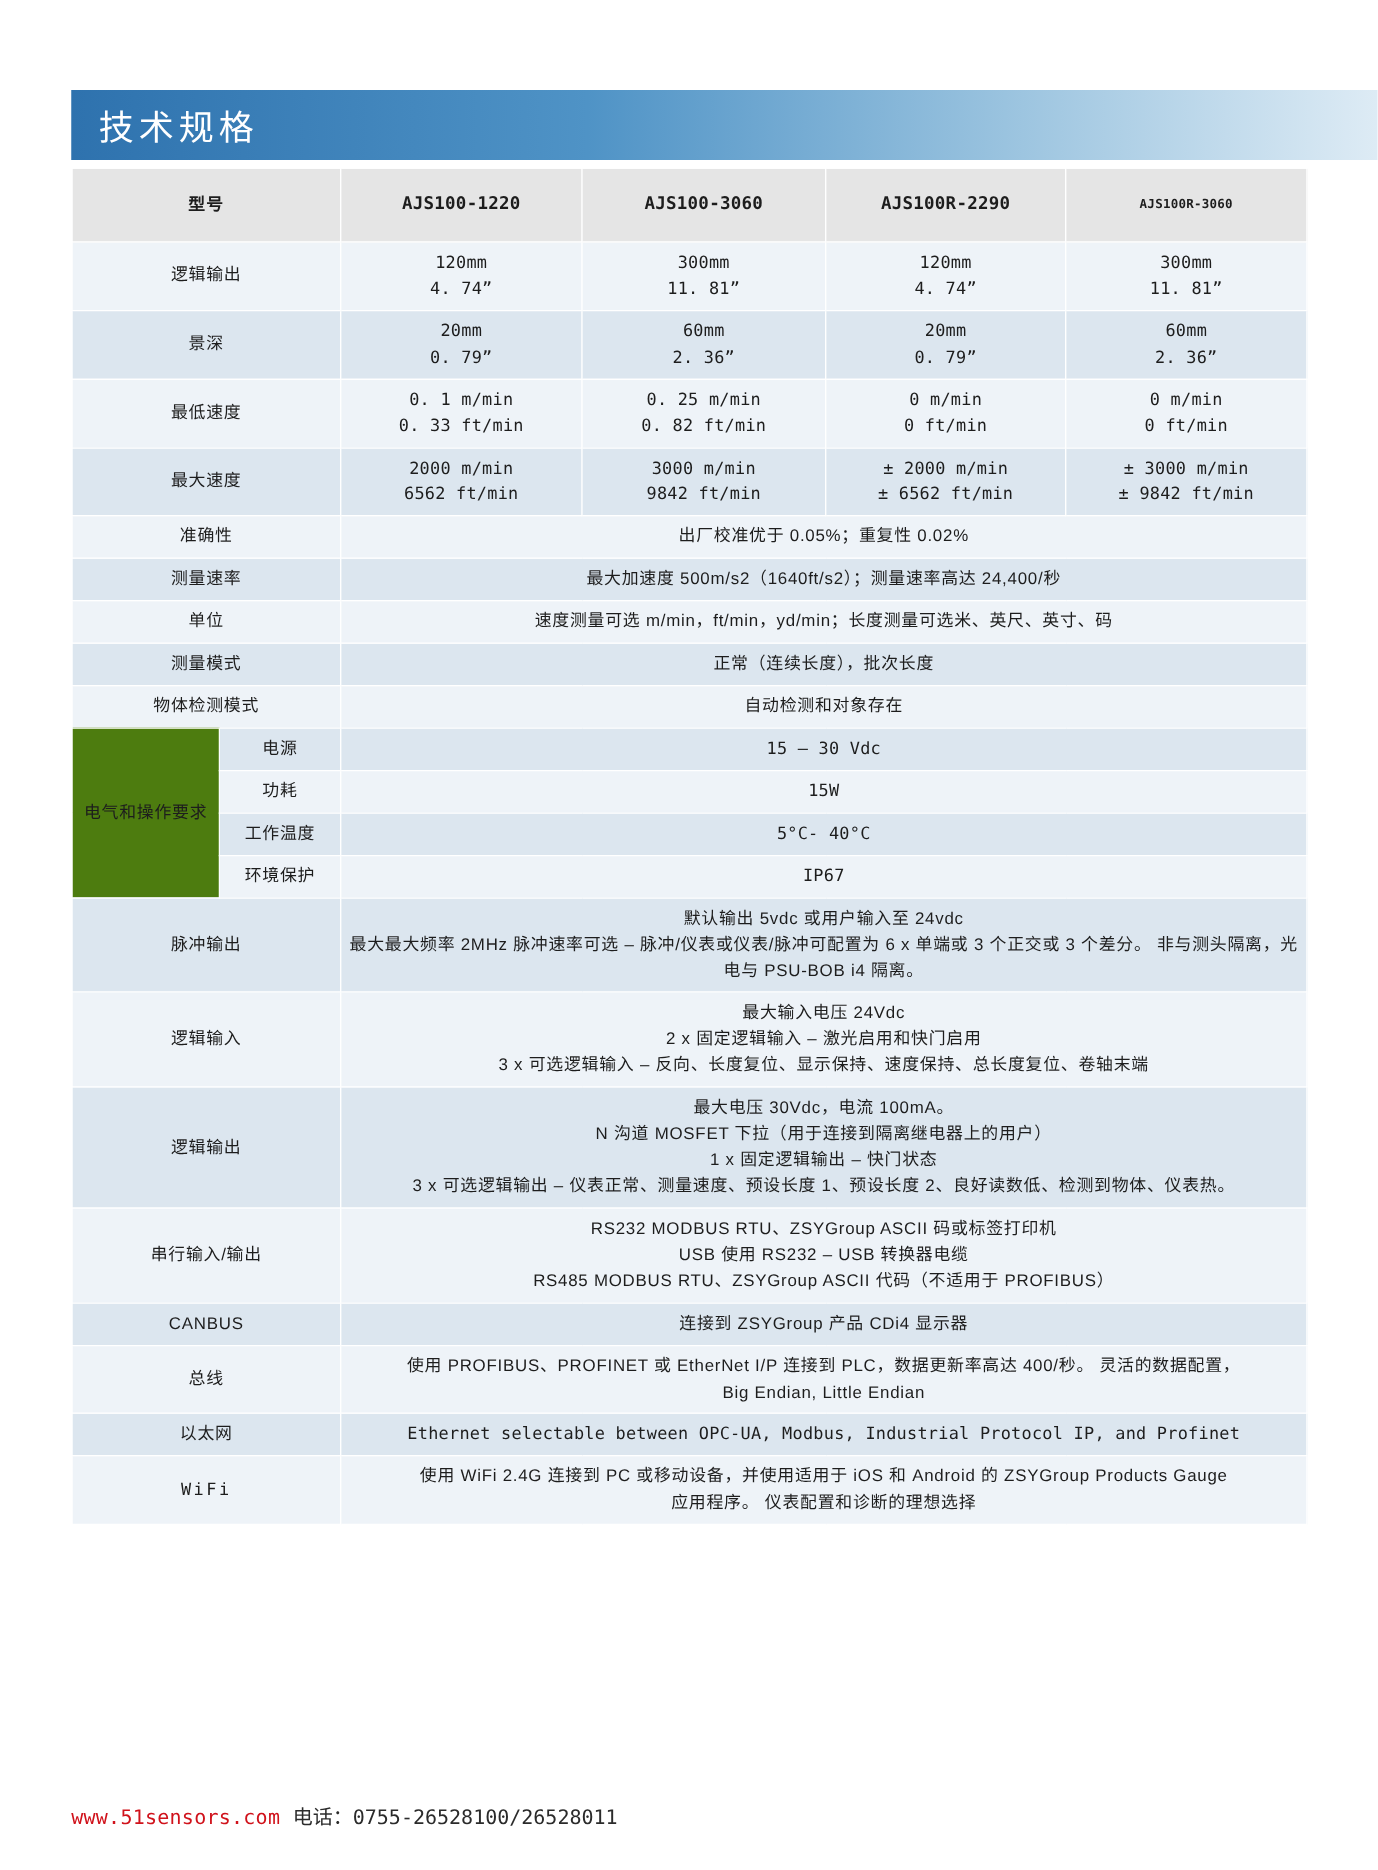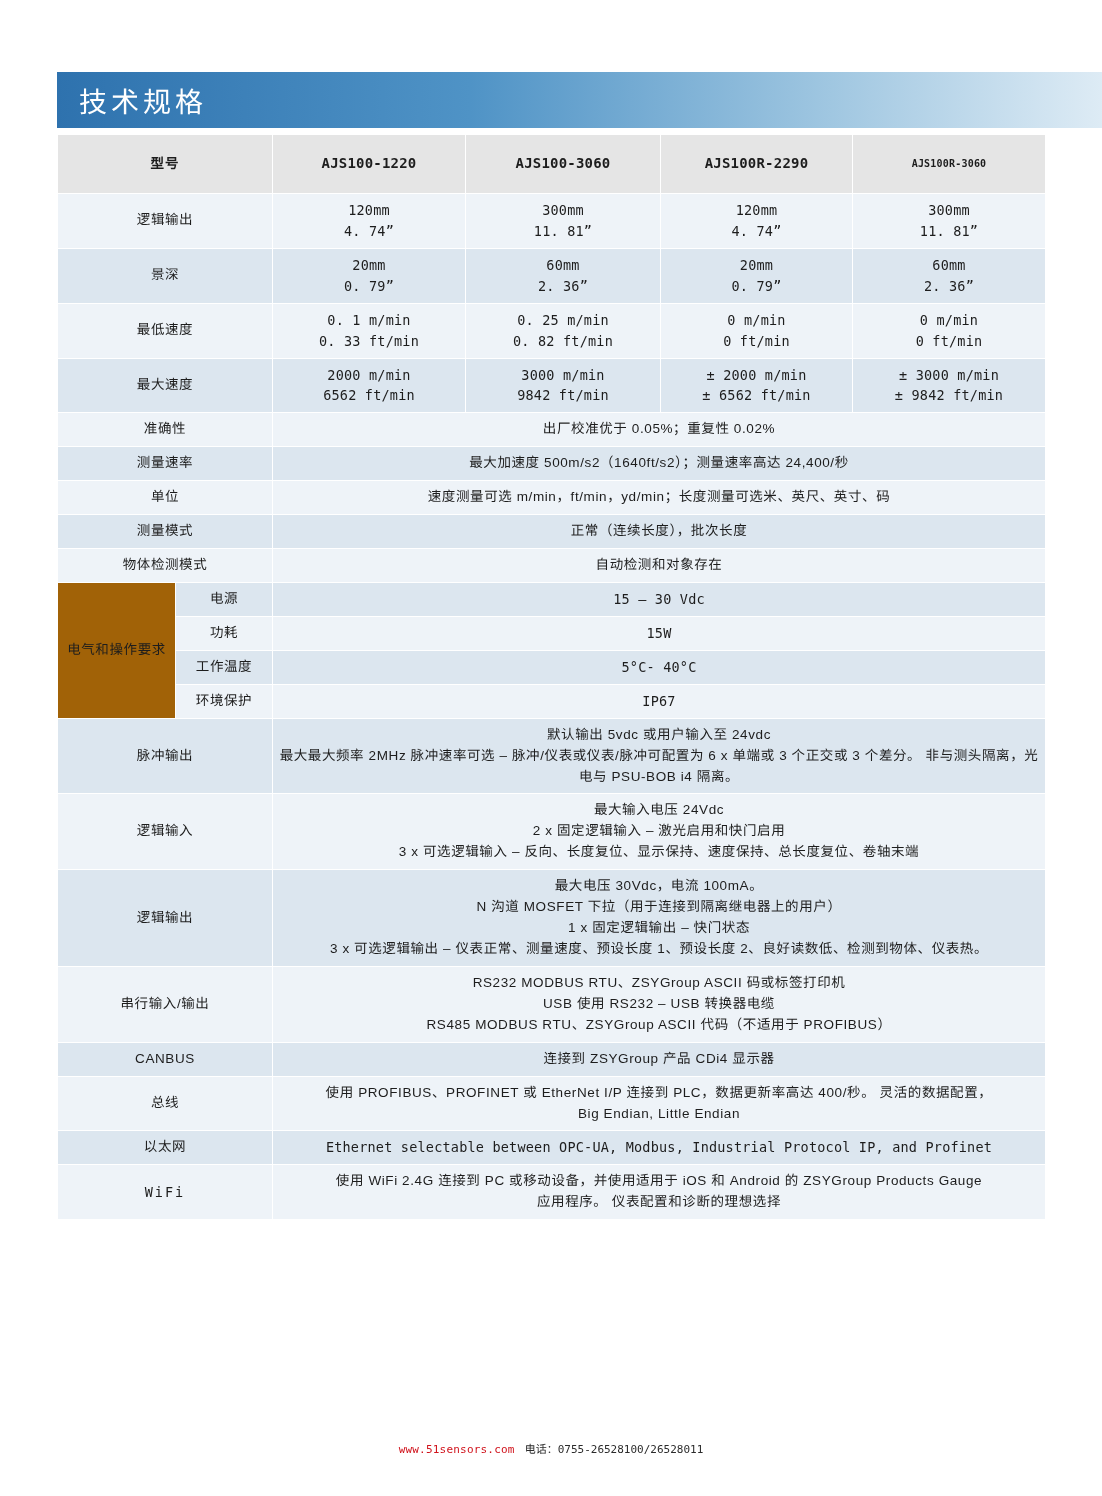--- a/index.html
+++ b/index.html
@@ -66,7 +66,7 @@
     letter-spacing: 1px;
   }
   .lbl {
-    background: #a16207;
+    background: #4d7c0f;
     font-size: 14.5px;
     letter-spacing: 1px;
   }

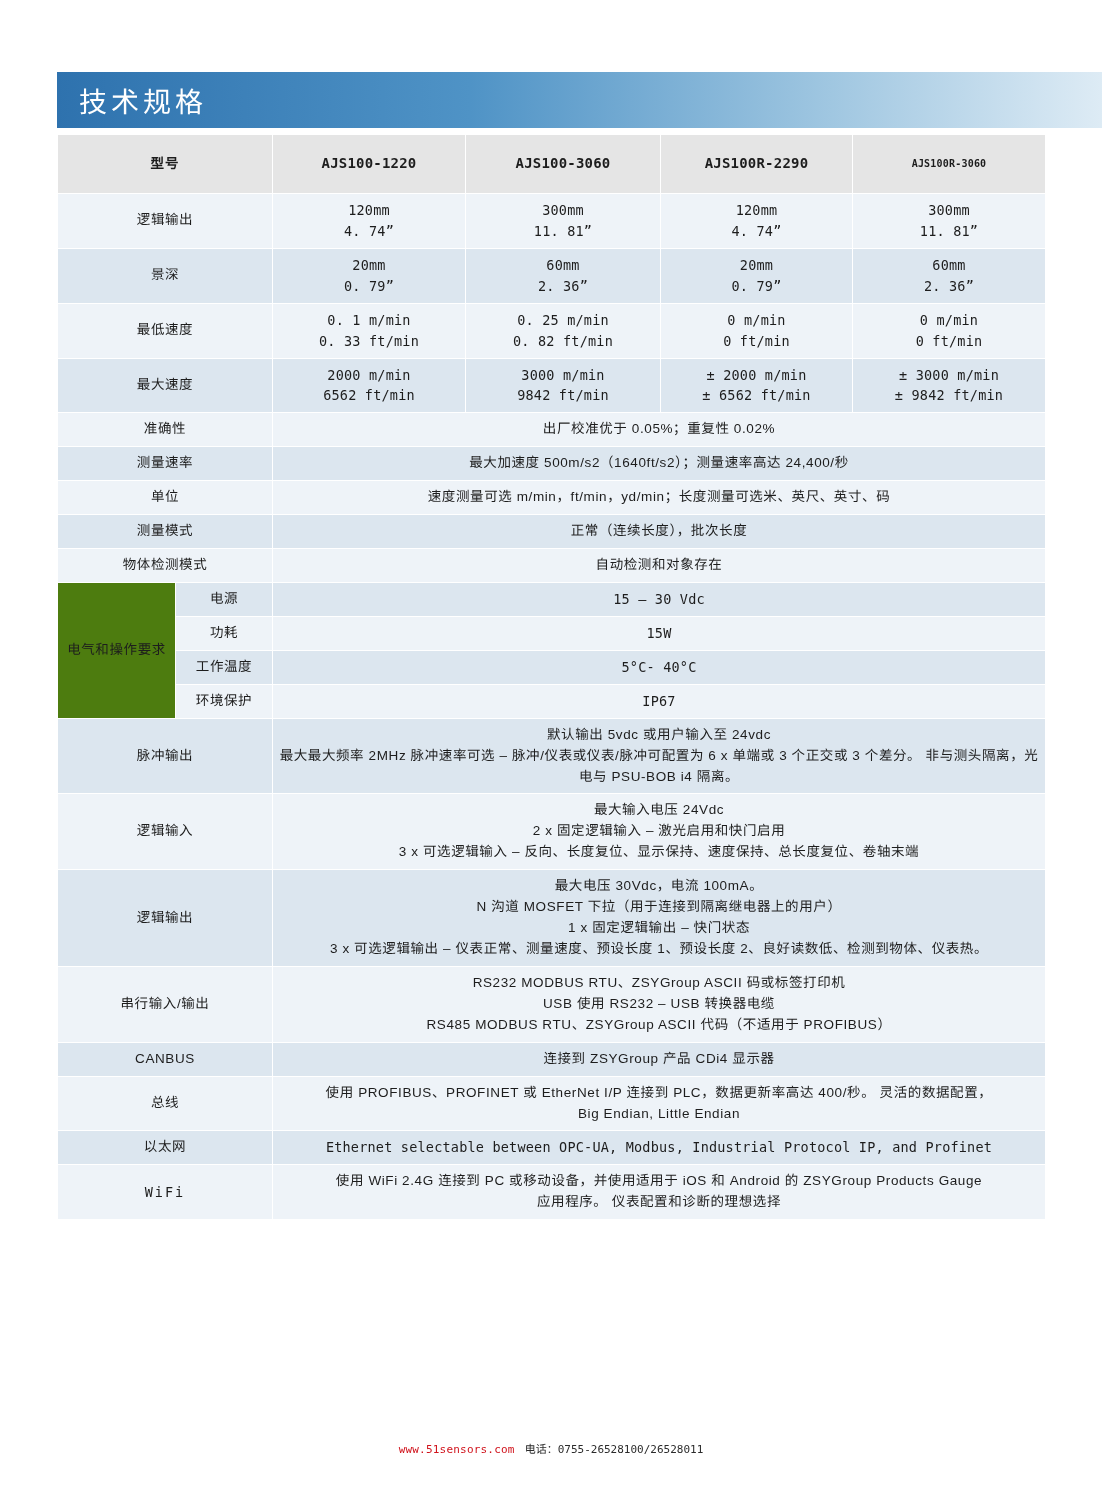--- a/index.html
+++ b/index.html
@@ -98,8 +98,8 @@
     left: 57px;
     top: 1440px;
     width: 988px;
-    text-align: center;
-    font-size: 11px;
+    text-align: left;
+    font-size: 16px;
     font-family: "DejaVu Sans Mono", "Liberation Mono", monospace;
   }
   .footer .site { color: #d0121b; letter-spacing: 0.2px; }

